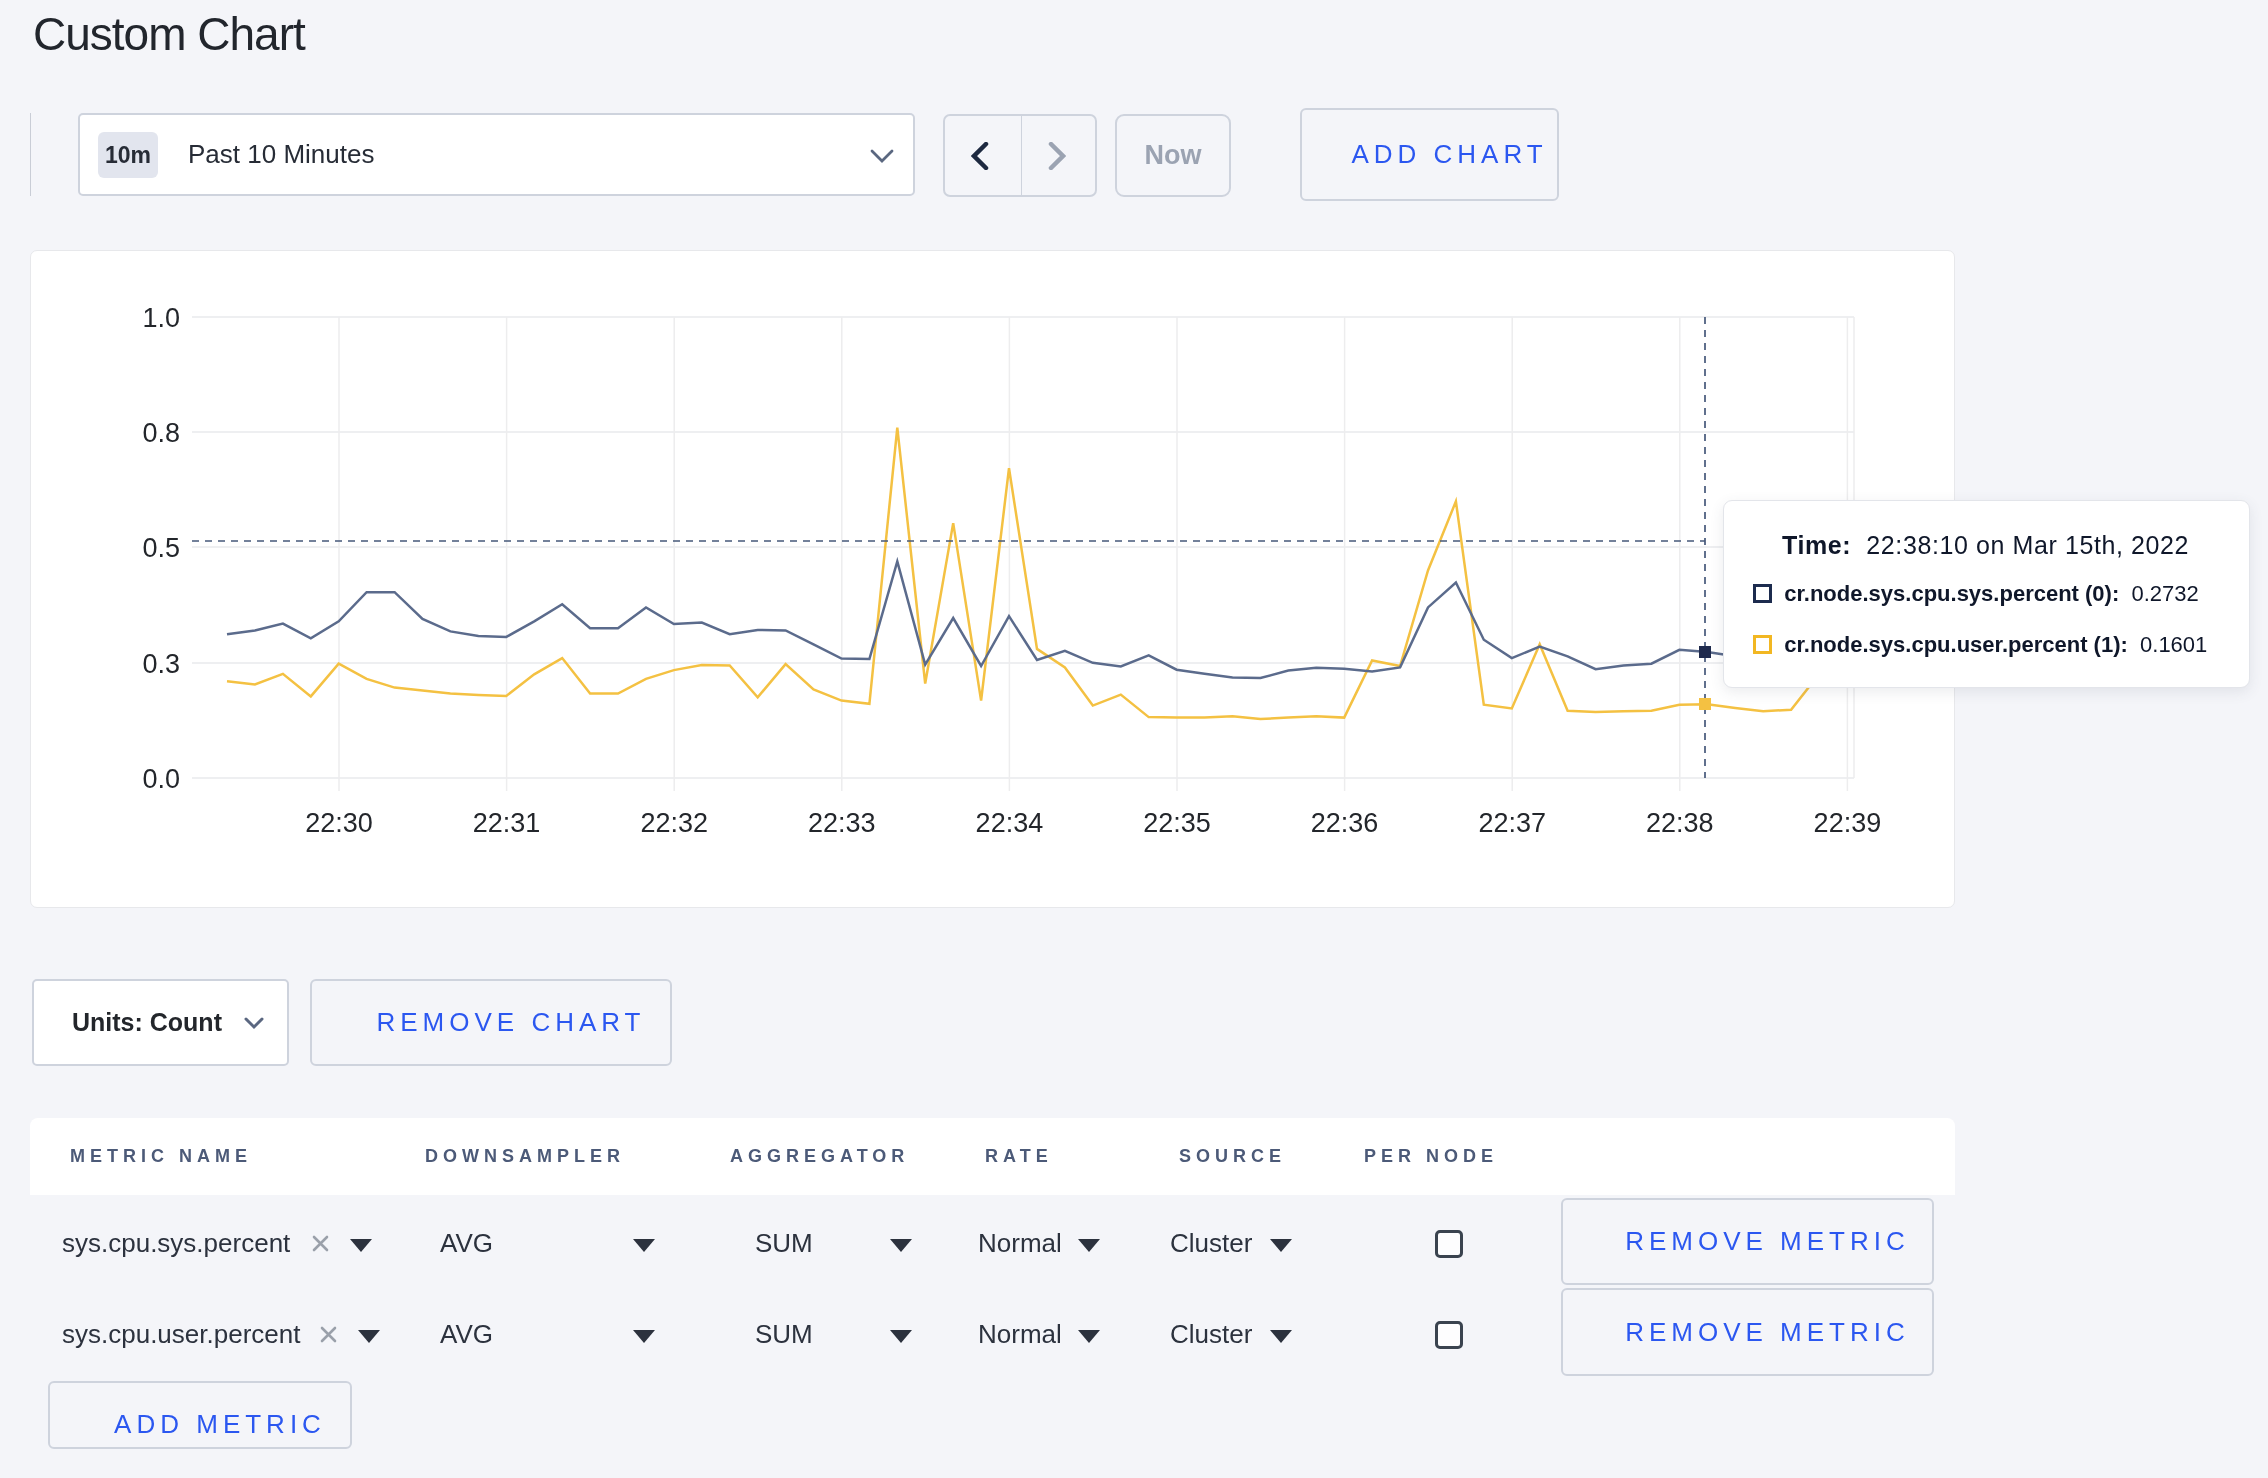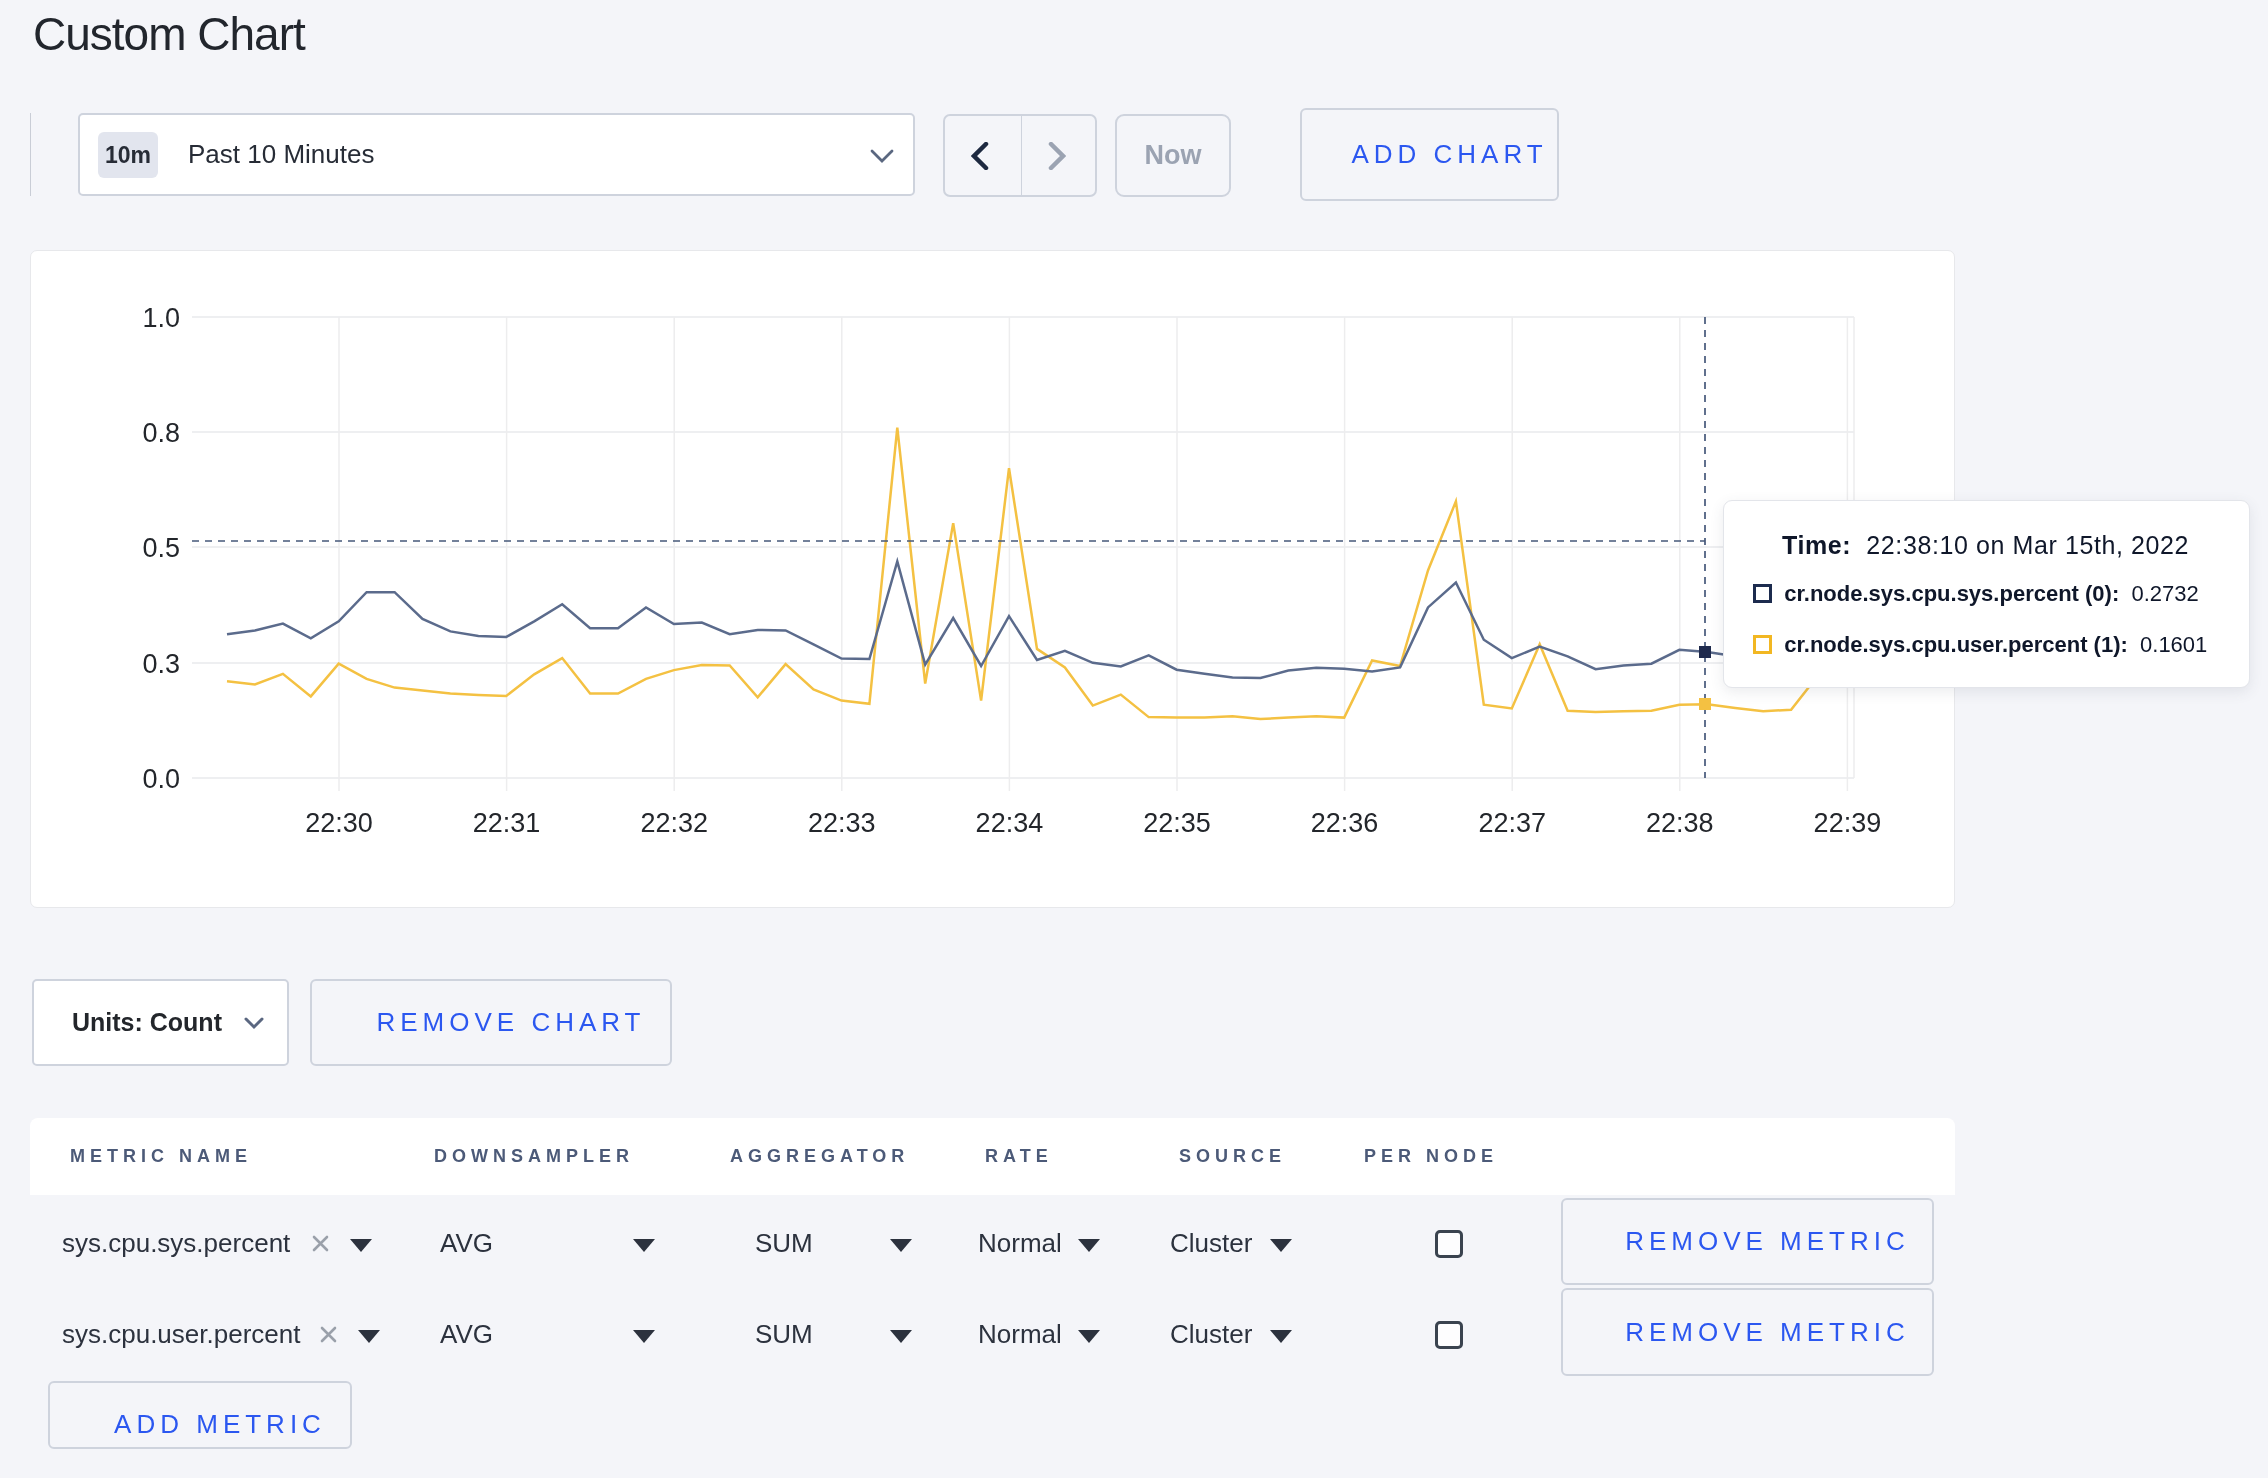--- a/index.html
+++ b/index.html
@@ -115,7 +115,7 @@
 
 <div class="abs" style="left:30px; top:1118px; width:1925px; height:77px; background:#fff; border-radius:8px 8px 0 0;"></div>
 <div class="abs" style="top:1146px; left:70px;  font-size:18px; font-weight:700; letter-spacing:5px; color:#4c5a78;">METRIC NAME</div>
-<div class="abs" style="top:1146px; left:434px; font-size:18px; font-weight:700; letter-spacing:5px; color:#4c5a78;">DOWNSAMPLER</div>
+<div class="abs" style="top:1146px; left:425px; font-size:18px; font-weight:700; letter-spacing:5px; color:#4c5a78;">DOWNSAMPLER</div>
 <div class="abs" style="top:1146px; left:730px; font-size:18px; font-weight:700; letter-spacing:5px; color:#4c5a78;">AGGREGATOR</div>
 <div class="abs" style="top:1146px; left:985px; font-size:18px; font-weight:700; letter-spacing:5px; color:#4c5a78;">RATE</div>
 <div class="abs" style="top:1146px; left:1179px;font-size:18px; font-weight:700; letter-spacing:5px; color:#4c5a78;">SOURCE</div>

